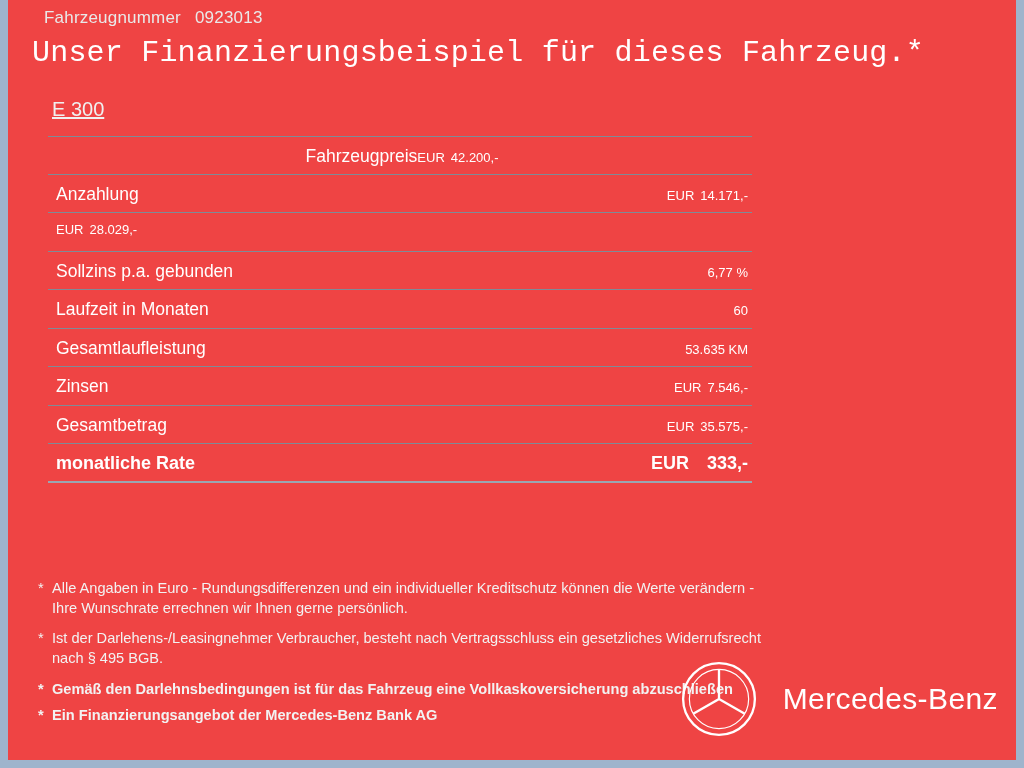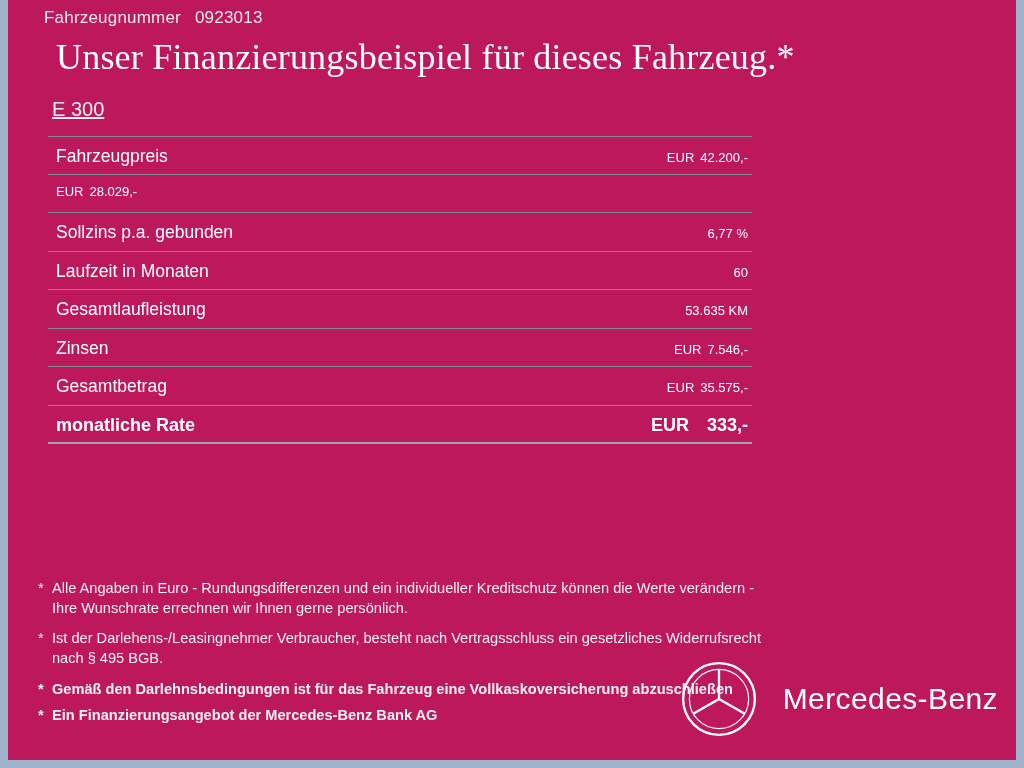--- a/index.html
+++ b/index.html
@@ -19,7 +19,7 @@
     top: 0px;
     width: 1008px;
     height: 760px;
-    background: #be185d;
+    background: #ef4444;
     color: #ffffff;
     box-sizing: border-box;
   }

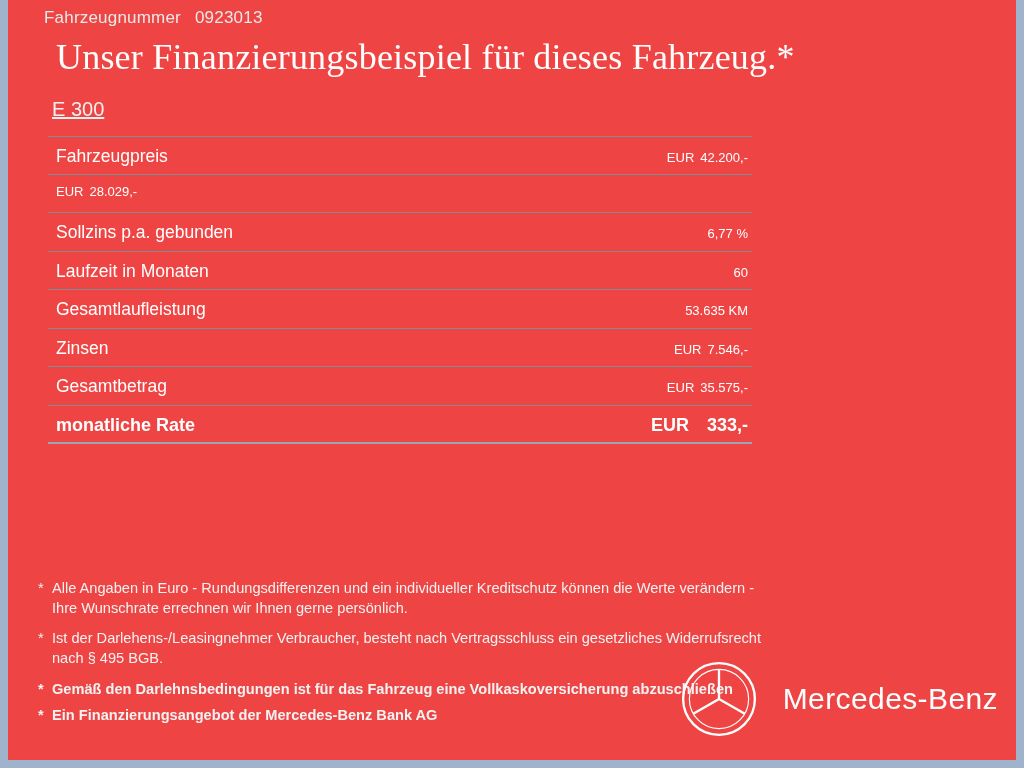--- a/index.html
+++ b/index.html
@@ -36,10 +36,10 @@
   }
   .headline {
     position: absolute;
-    left: 48px;
+    left: 24px;
     top: 36px;
-    font-family: Liberation Serif, serif;
-    font-size: 36px;
+    font-family: Liberation Mono, monospace;
+    font-size: 30px;
     color: #ffffff;
     letter-spacing: 0.2px;
     white-space: nowrap;

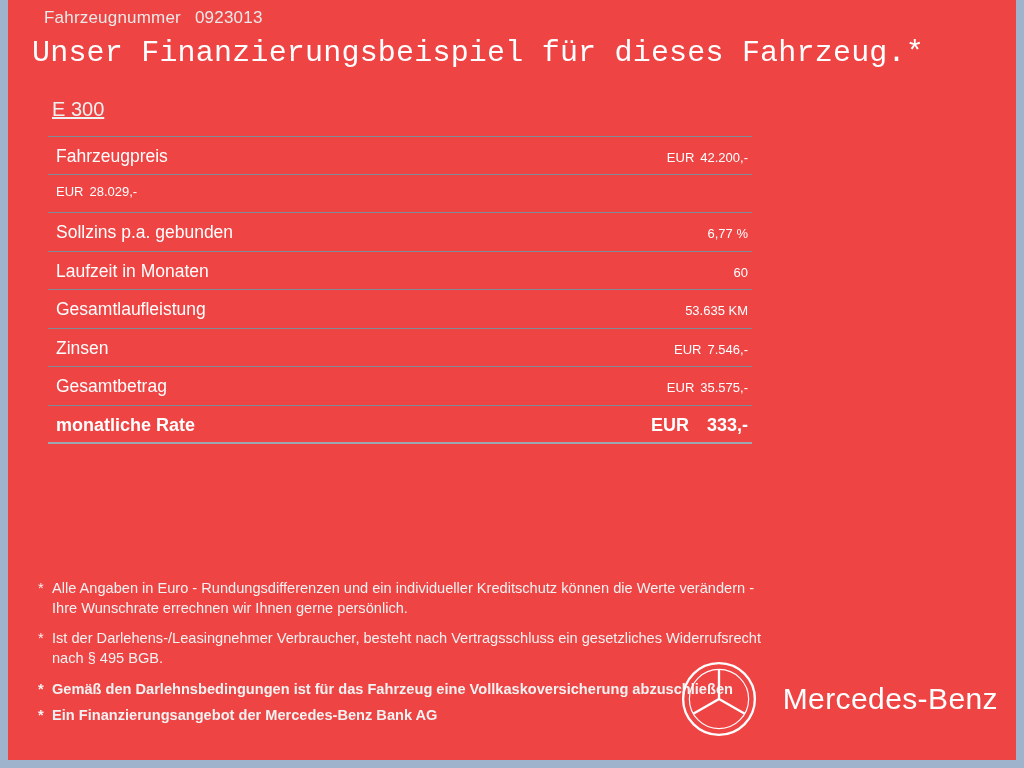--- a/index.html
+++ b/index.html
@@ -69,6 +69,7 @@
   }
   .row:first-child {
     border-top: 1px solid #7f8b97;
+    justify-content: center;
   }
   .row .label {
     font-size: 17.5px;

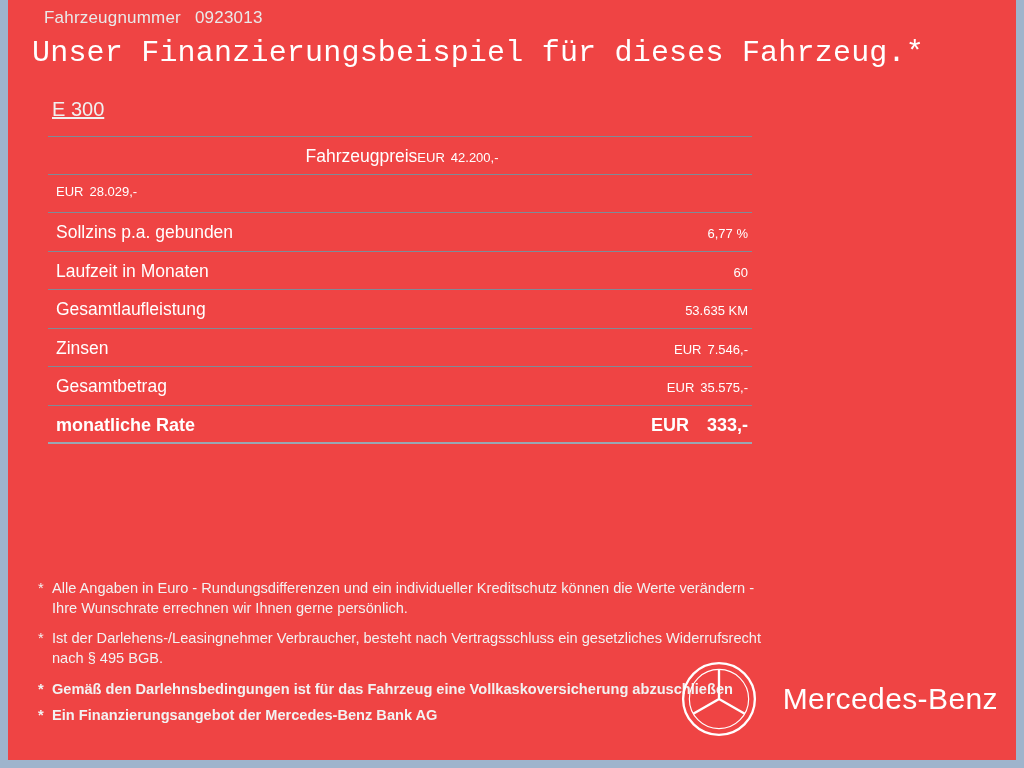--- a/index.html
+++ b/index.html
@@ -160,6 +160,10 @@
         <div class="value"><span class="cur">EUR</span><span>42.200,-</span></div>
       </div>
       <div class="row">
+        <div class="label">Anzahlung</div>
+        <div class="value"><span class="cur">EUR</span><span>14.171,-</span></div>
+      </div>
+      <div class="row">
         <div class="value"><span class="cur">EUR</span><span>28.029,-</span></div>
       </div>
       <div class="row">

